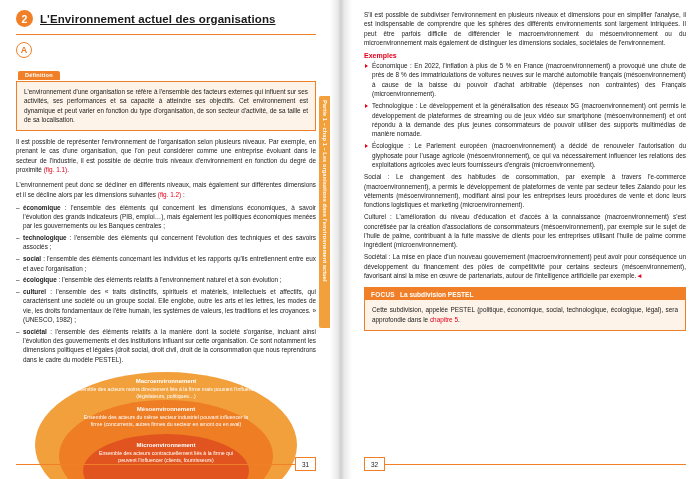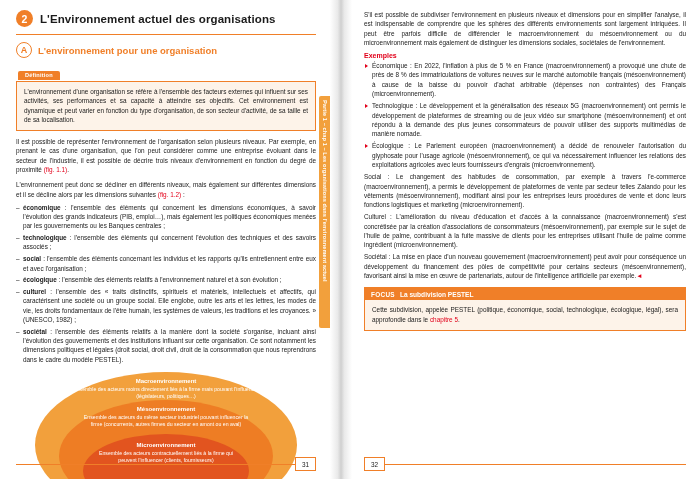--- a/index.html
+++ b/index.html
@@ -65,6 +65,7 @@
     font-weight: bold;
     color: #1b1b1b;
     letter-spacing: .1px;
+    text-decoration: underline;
   }
   .rule-orange {
     height: 1px;

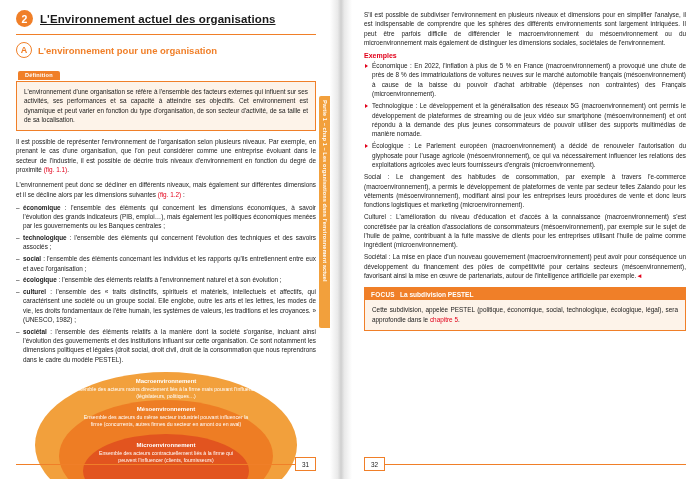--- a/index.html
+++ b/index.html
@@ -357,7 +357,6 @@
 
     <div class="sec-head">
       <div class="sec-letter">A</div>
-      <div class="sec-title">L'environnement pour une organisation</div>
     </div>
 
     <div class="def-tab">Définition</div>

